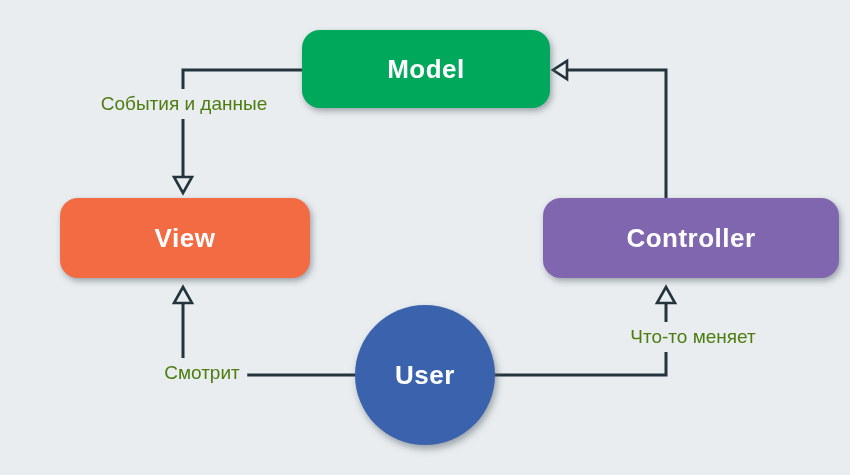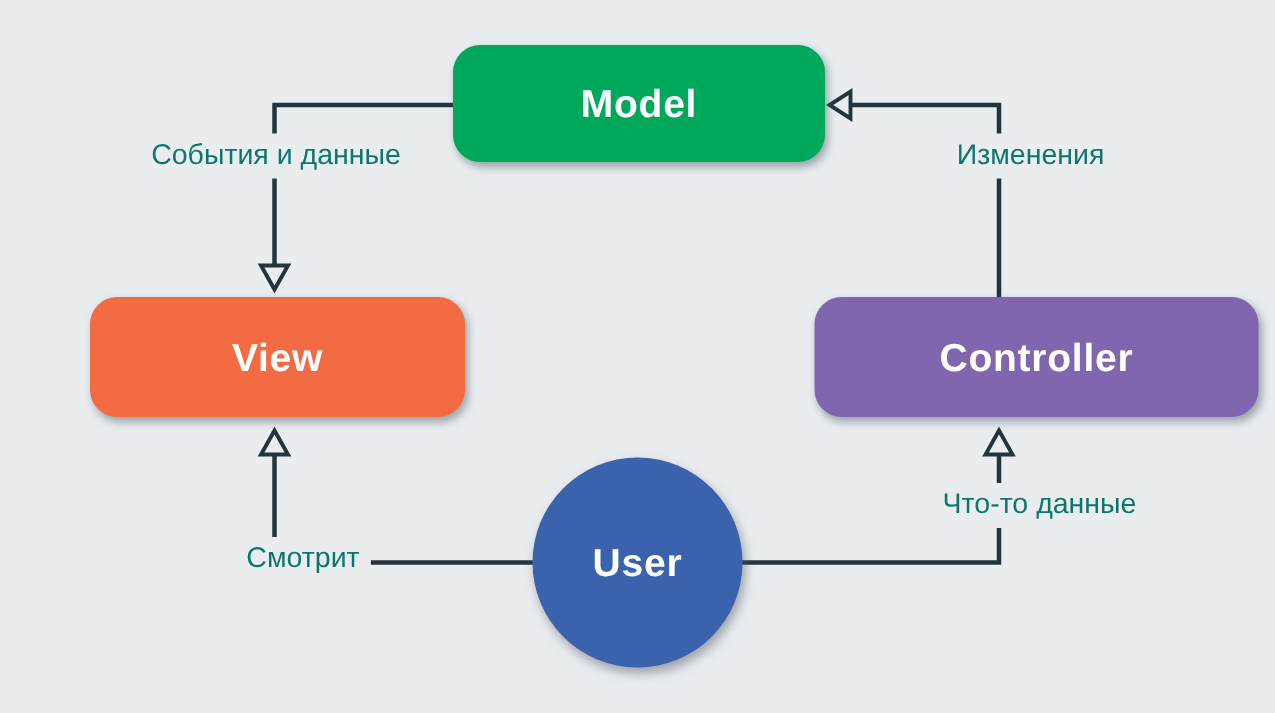--- a/index.html
+++ b/index.html
@@ -46,7 +46,7 @@
     position: absolute;
     transform: translate(-50%, -50%);
     background: #e9edf0;
-    color: #0f766e;
+    color: #4d7c0f;
     font-size: 19px;
     padding: 4px 7px;
     white-space: nowrap;

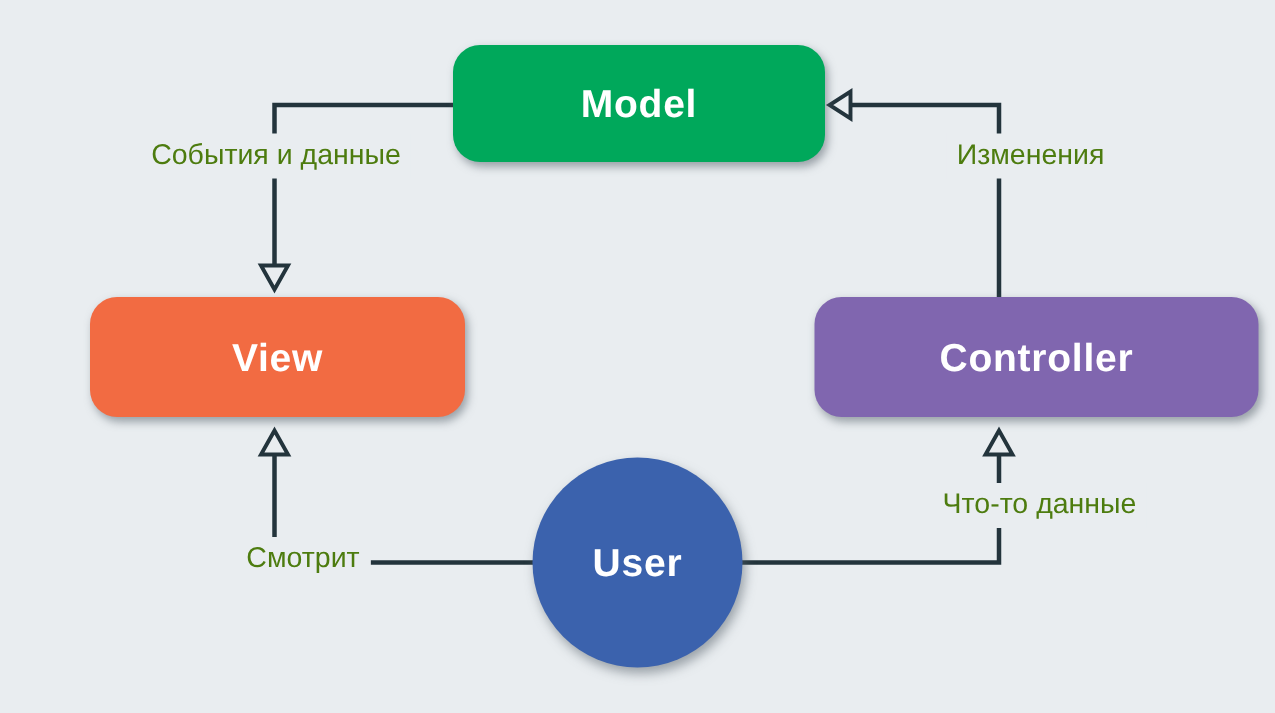--- a/index.html
+++ b/index.html
@@ -94,7 +94,6 @@
 
   <div class="edge-label" id="label-events">События и данные</div>
 
-  <div class="edge-label" id="label-changes">Изменения</div>
 
   <div class="edge-label" id="label-looks">Смотрит</div>
 

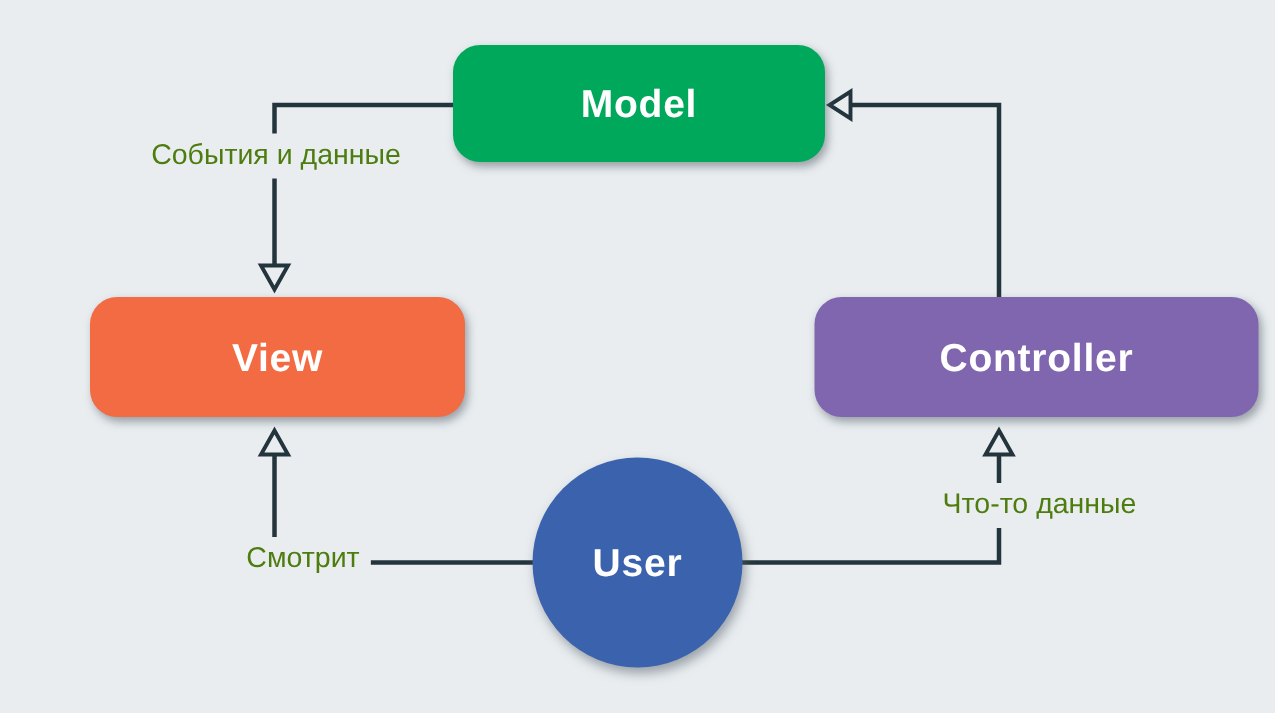--- a/index.html
+++ b/index.html
@@ -97,7 +97,7 @@
 
   <div class="edge-label" id="label-looks">Смотрит</div>
 
-  <div class="edge-label" id="label-edits">Что-то данные</div>
+  <div class="edge-label" id="label-edits">Что-то меняет</div>
 
 </div>
 

